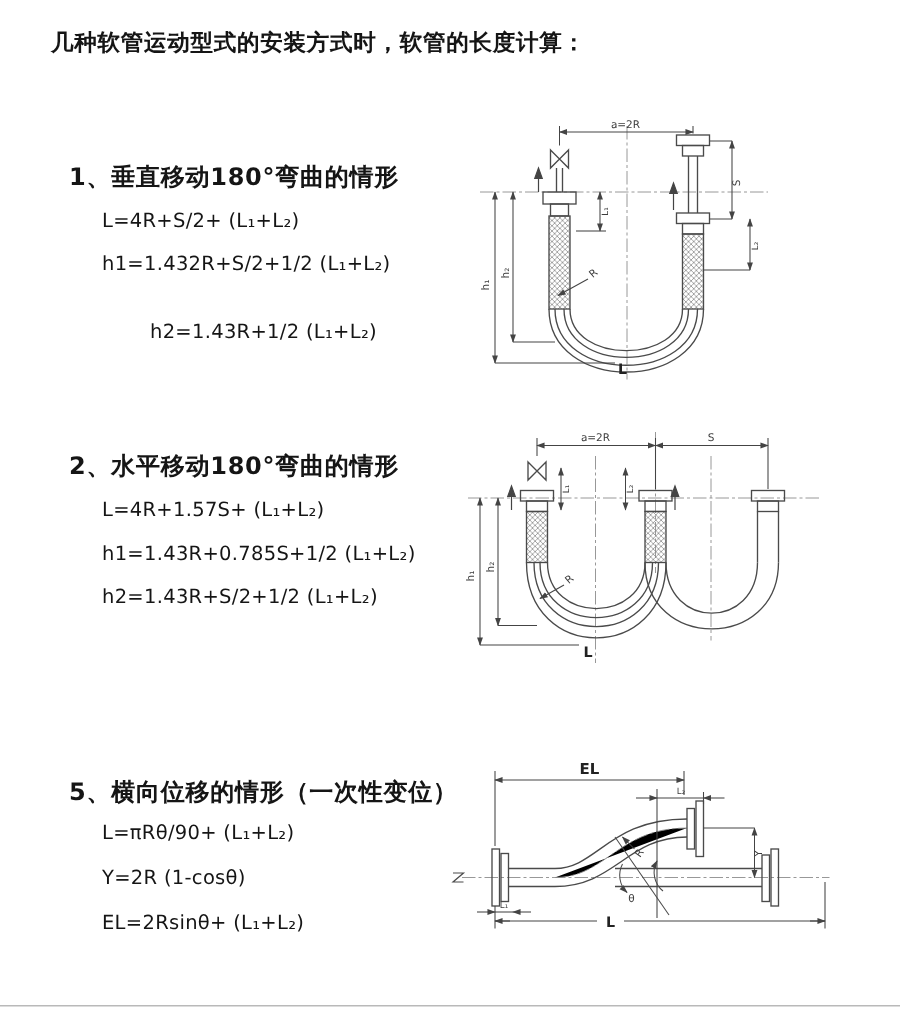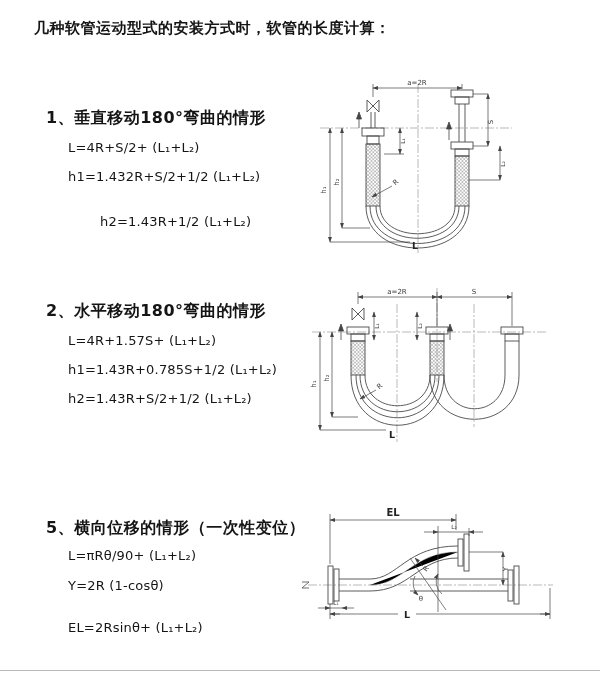--- a/index.html
+++ b/index.html
@@ -36,7 +36,7 @@
 <div class="abs sec-heading" style="left:46px;top:518px;">5、横向位移的情形（一次性变位）</div>
 <div class="abs formula" style="left:68px;top:548px;text-align:center;">L=πRθ/90+ (L₁+L₂)</div>
 <div class="abs formula" style="left:68px;top:578px;text-align:right;">Y=2R (1-cosθ)</div>
-<div class="abs formula" style="left:68px;top:608px;margin-top:12px;">EL=2Rsinθ+ (L₁+L₂)</div>
+<div class="abs formula" style="left:68px;top:608px;">EL=2Rsinθ+ (L₁+L₂)</div>
 
 <svg style="left:312px;top:70px;" width="270" height="190" viewBox="0 0 270 190">
   <defs>

